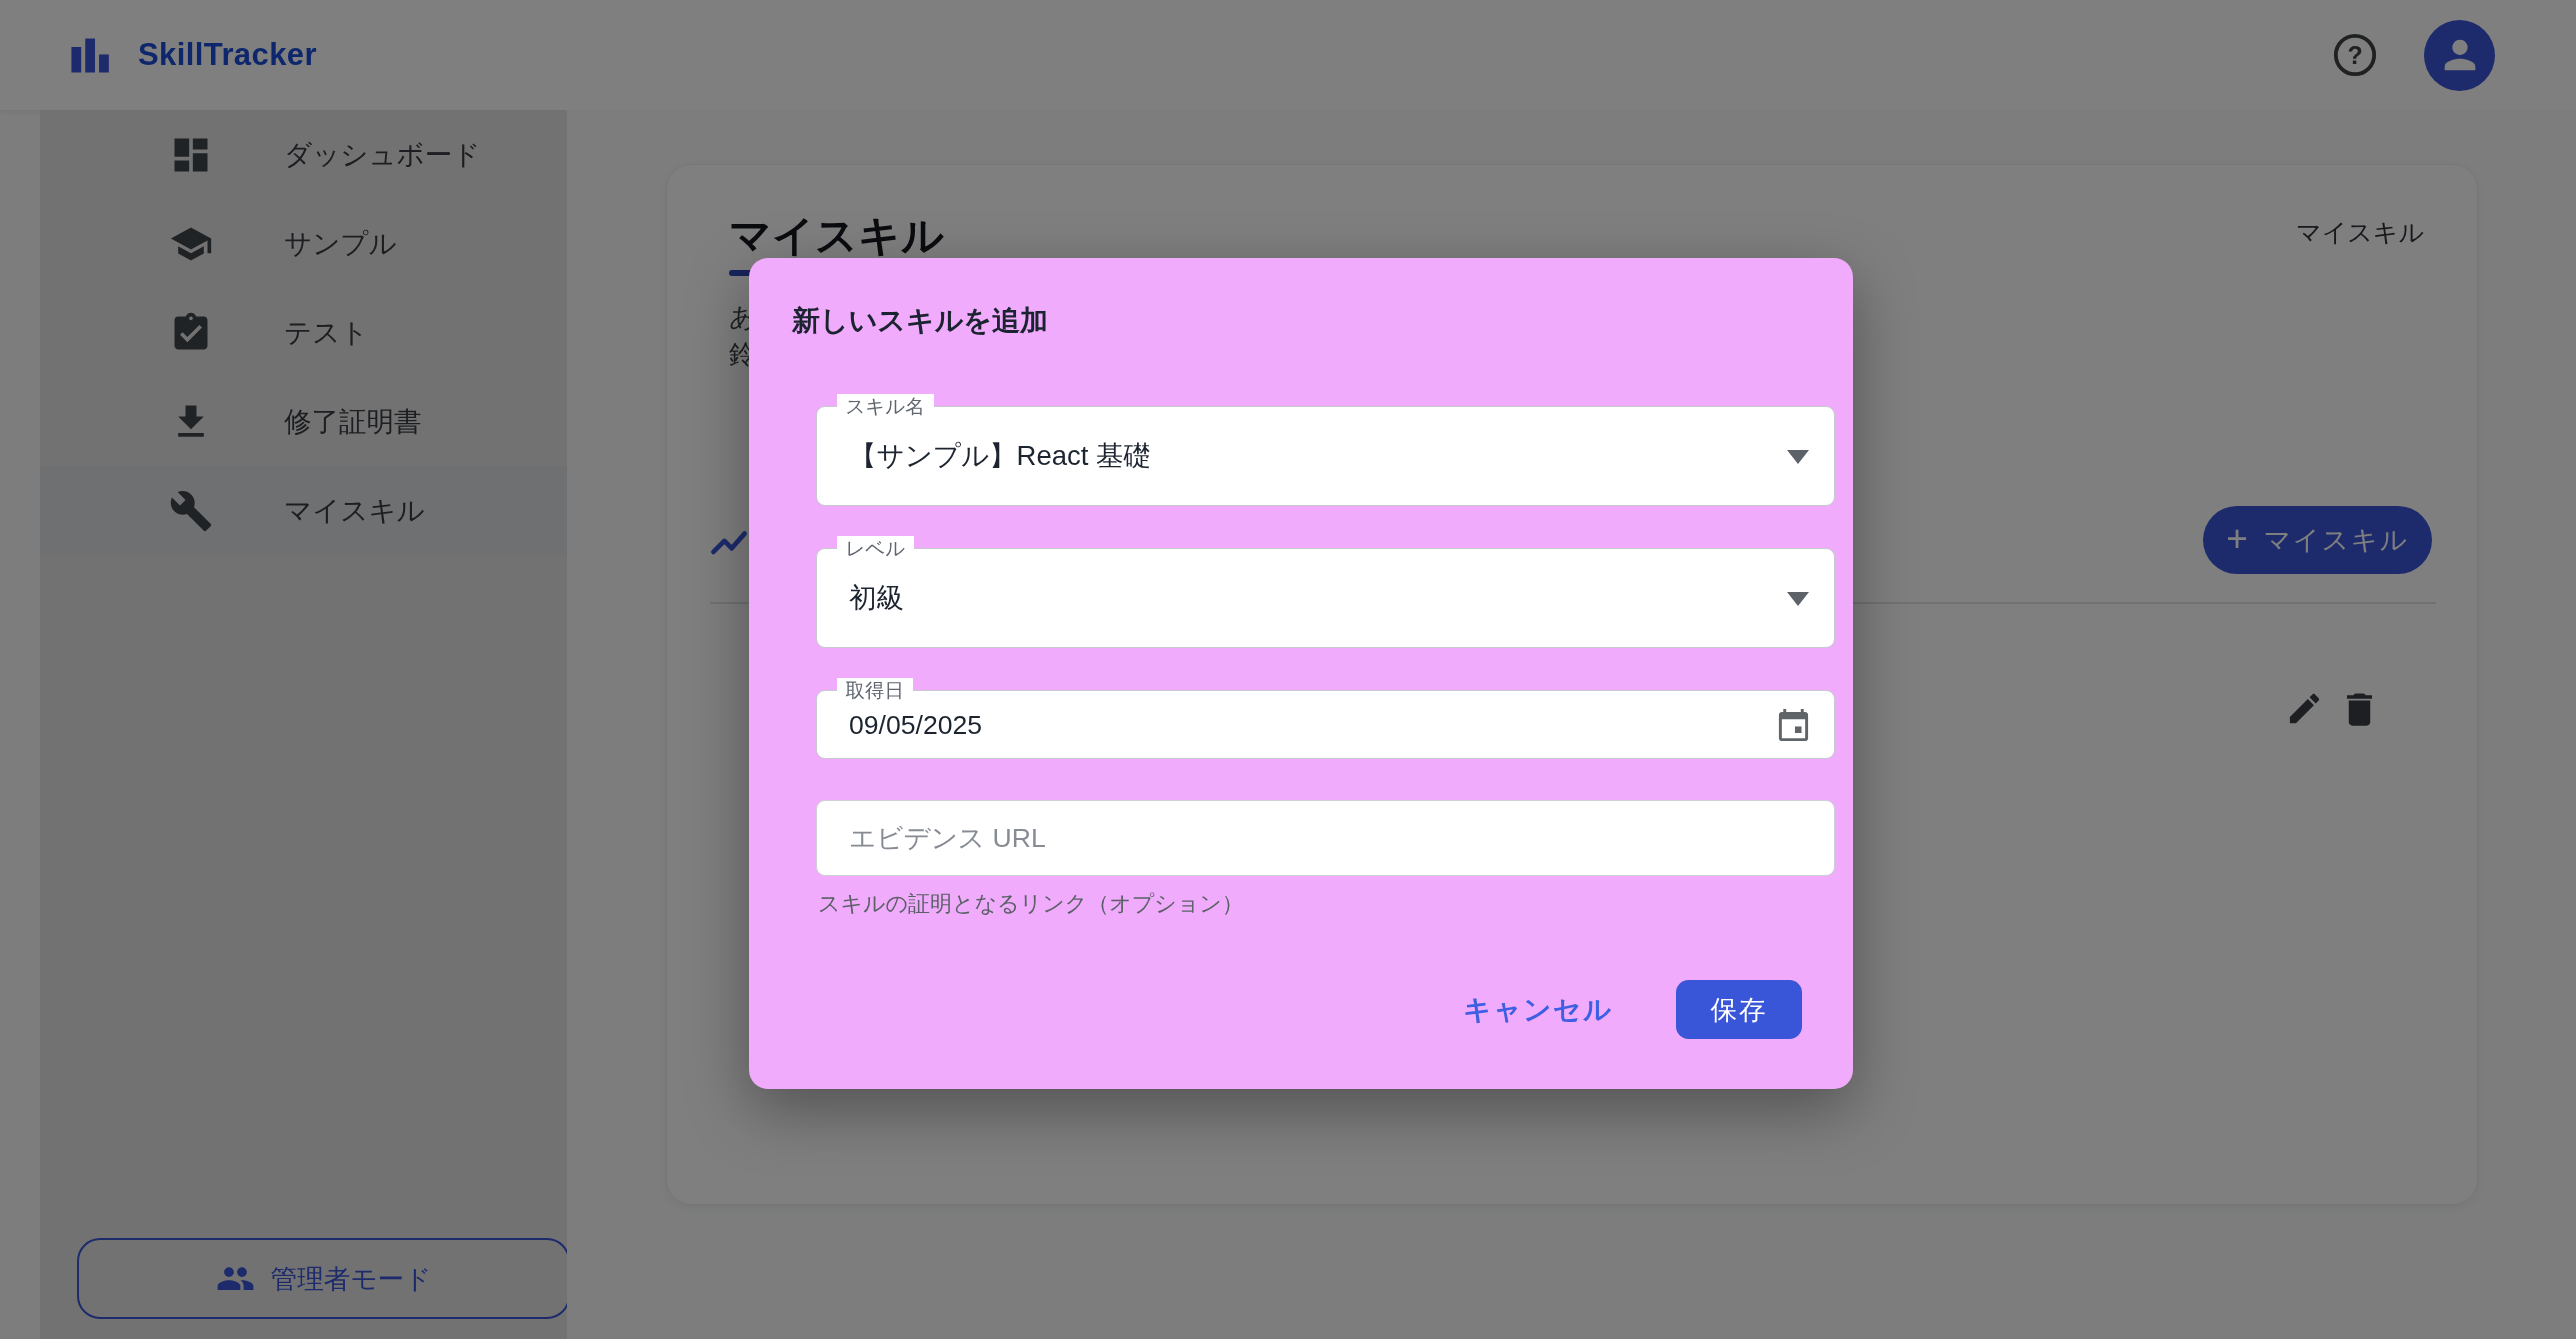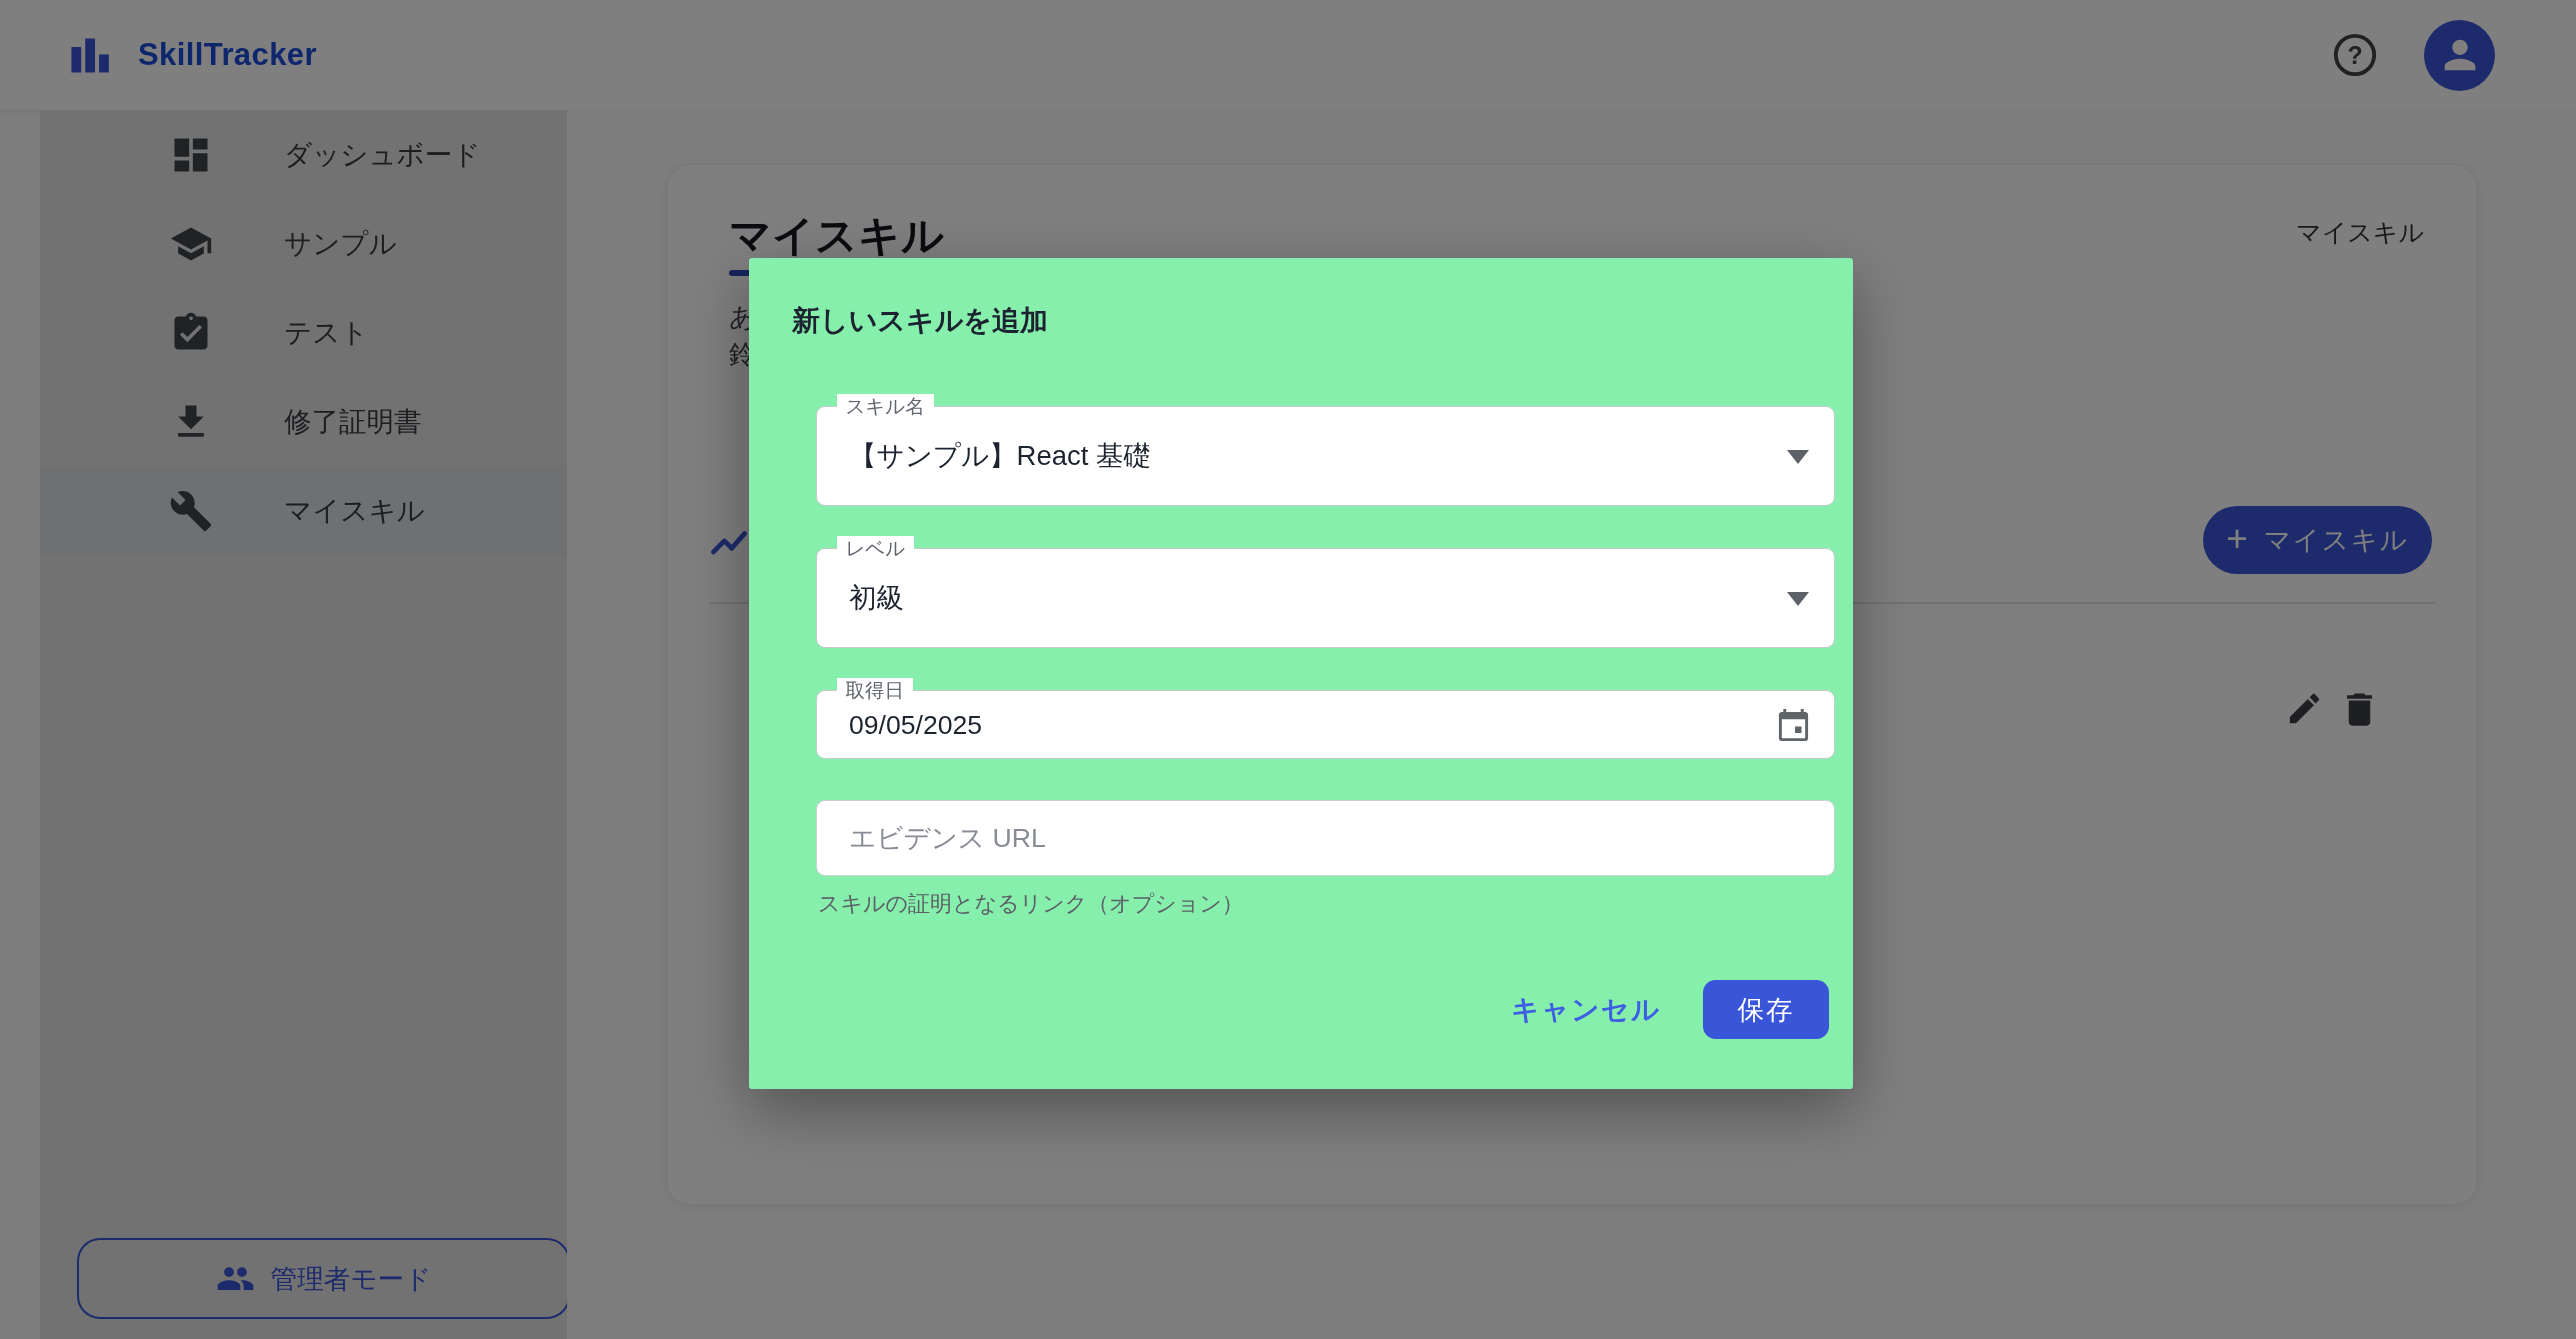--- a/index.html
+++ b/index.html
@@ -47,8 +47,8 @@
 
   
   .overlay { position:absolute; inset:0; background:rgba(0,0,0,0.5); z-index:10; }
-  .dialog { position:absolute; left:749px; top:258px; width:1104px; height:831px; background:#86efac;
-    border-radius:3px; box-shadow:0 21px 62px rgba(0,0,0,0.35); z-index:20; }
+  .dialog { position:absolute; left:749px; top:258px; width:1104px; height:831px; background:#f0abfc;
+    border-radius:19px; box-shadow:0 21px 62px rgba(0,0,0,0.35); z-index:20; }
   .dialog-title { position:absolute; left:43px; top:44px; font-size:28px; font-weight:700; color:#1b2330; }
 
   .field { position:absolute; left:43px; width:1019px; border:1.8px solid #c6c9ce; border-radius:8.9px; background:#fff;margin-left:24px; }

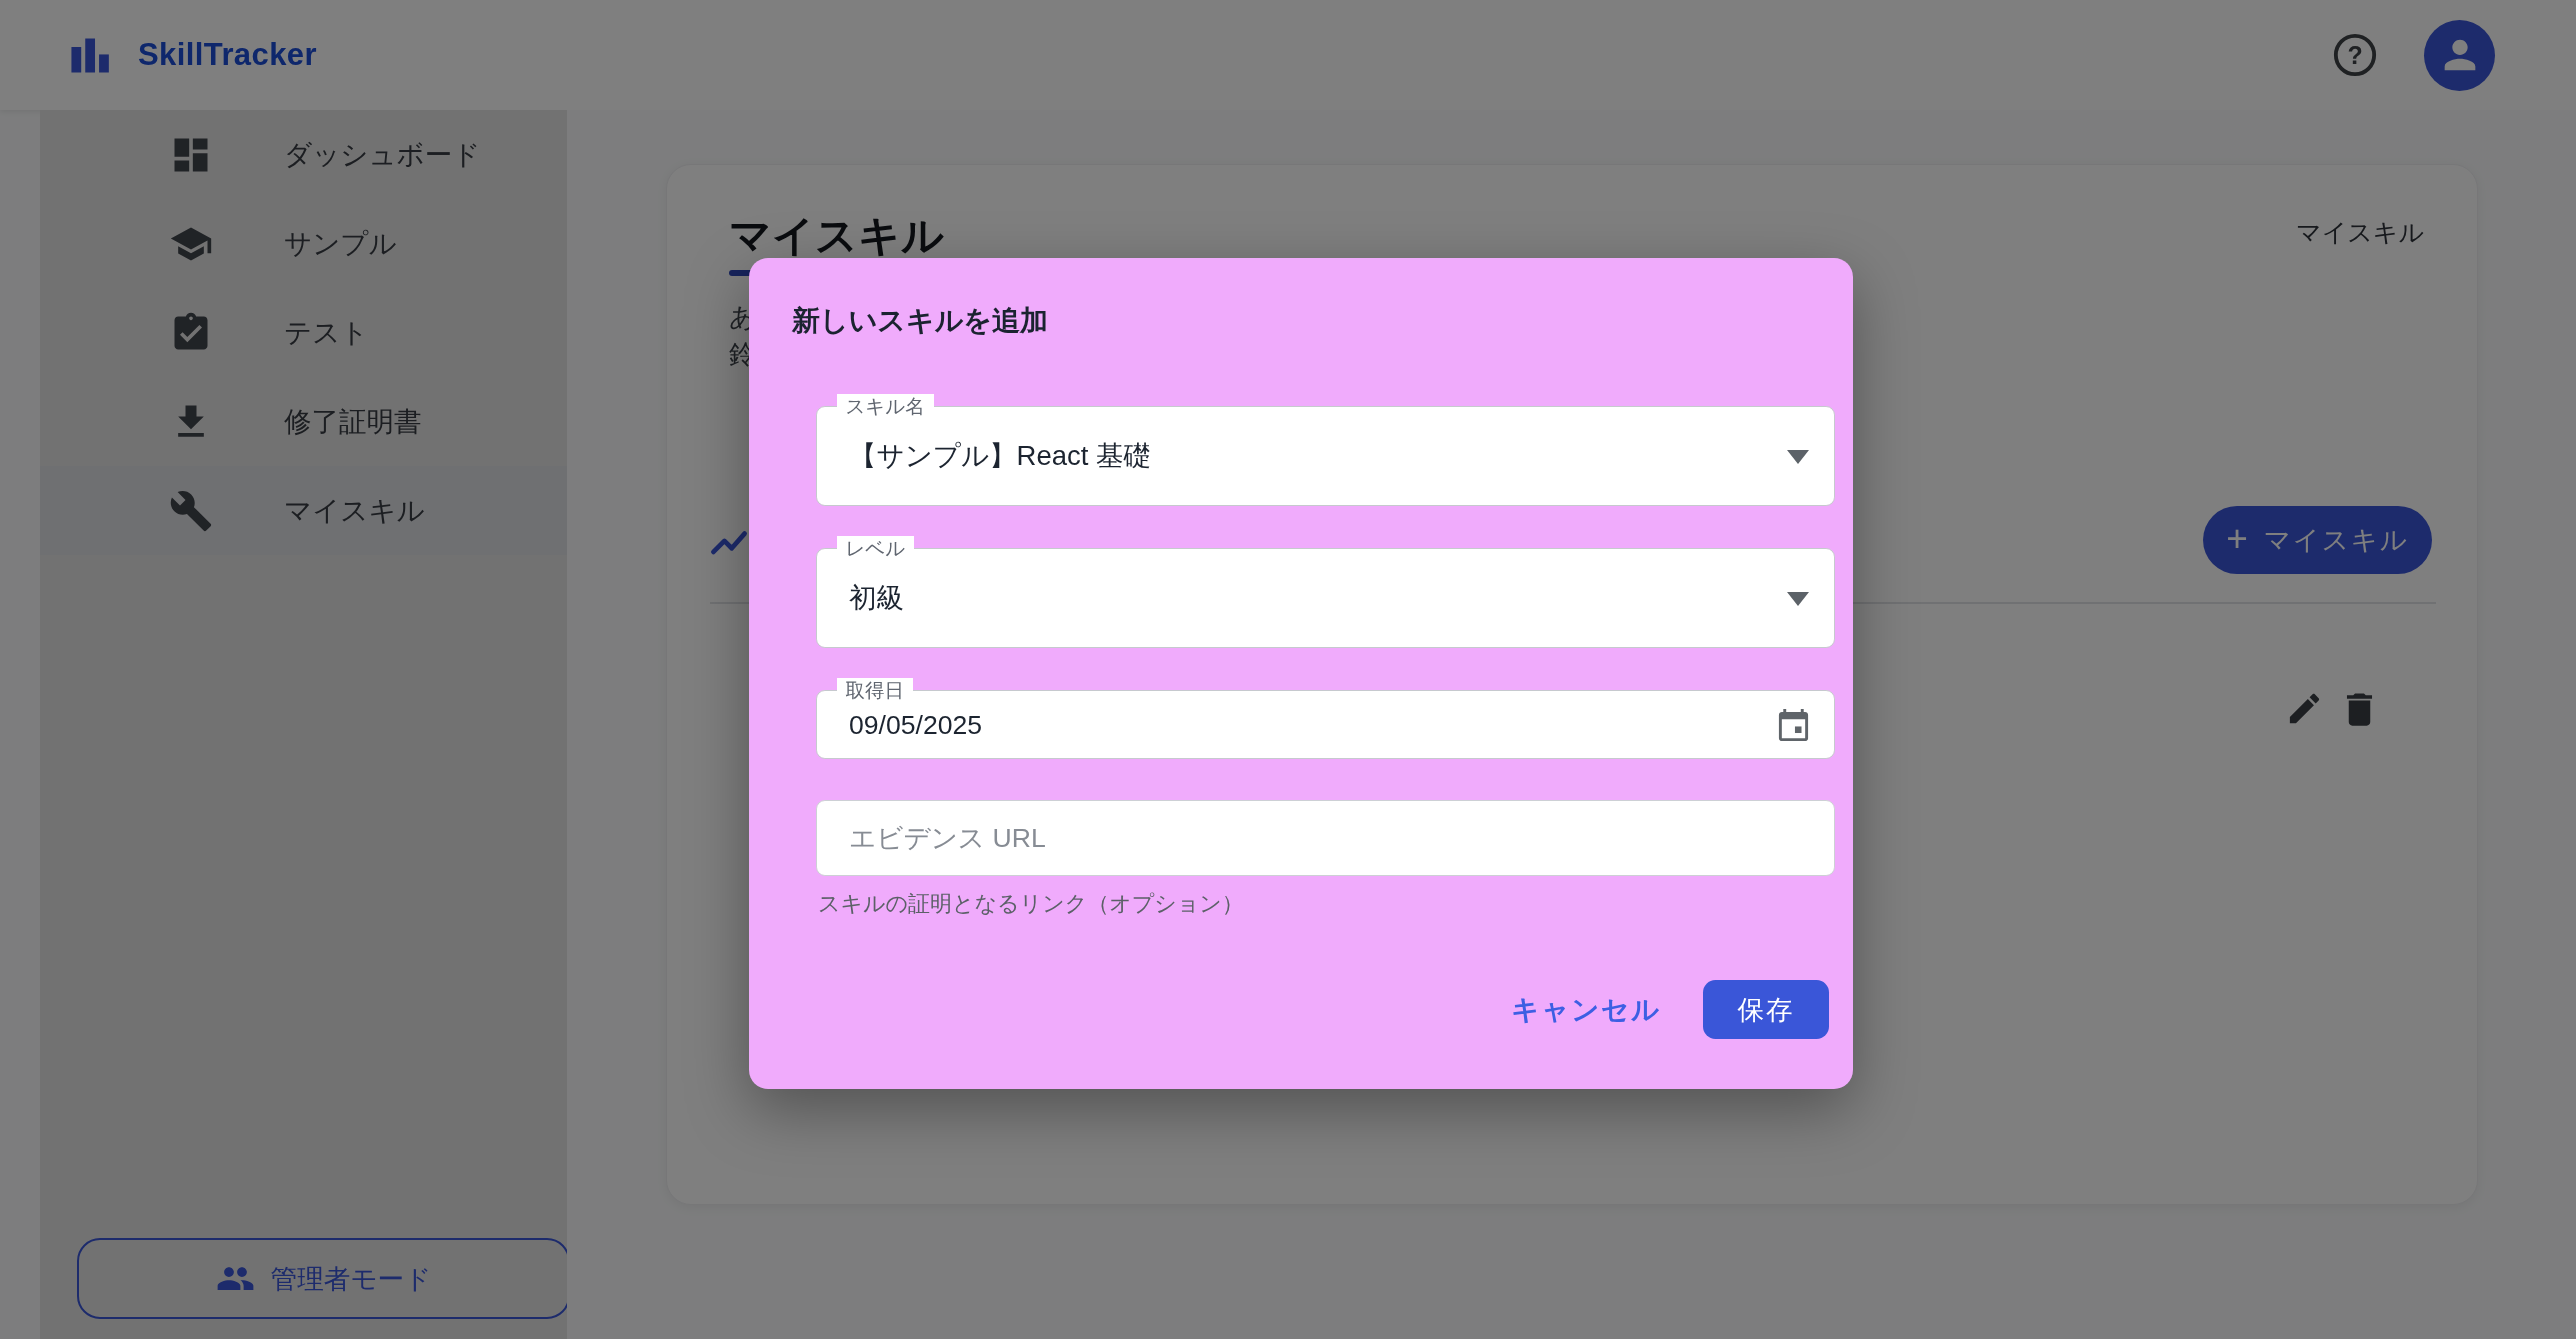--- a/index.html
+++ b/index.html
@@ -70,7 +70,7 @@
   .url-input::placeholder { color:#878c94; opacity:1; }
   .helper-text { position:absolute; left:69px; top:631px; font-size:22px; color:#5b6067; }
 
-  .dialog-actions { position:absolute; right:24px; top:722px; display:flex; align-items:flex-start; gap:19px; }
+  .dialog-actions { position:absolute; right:51px; top:722px; display:flex; align-items:flex-start; gap:40px; }
   .cancel-btn { height:59px; padding:0 23px; background:transparent; border:none; font-size:27.5px;
     font-weight:700; color:#3d5fe3; font-family:inherit; letter-spacing:1.8px; cursor:pointer; }
   .save-btn { width:126px; height:59px; background:#3a56d8; border:none; border-radius:12.4px;

